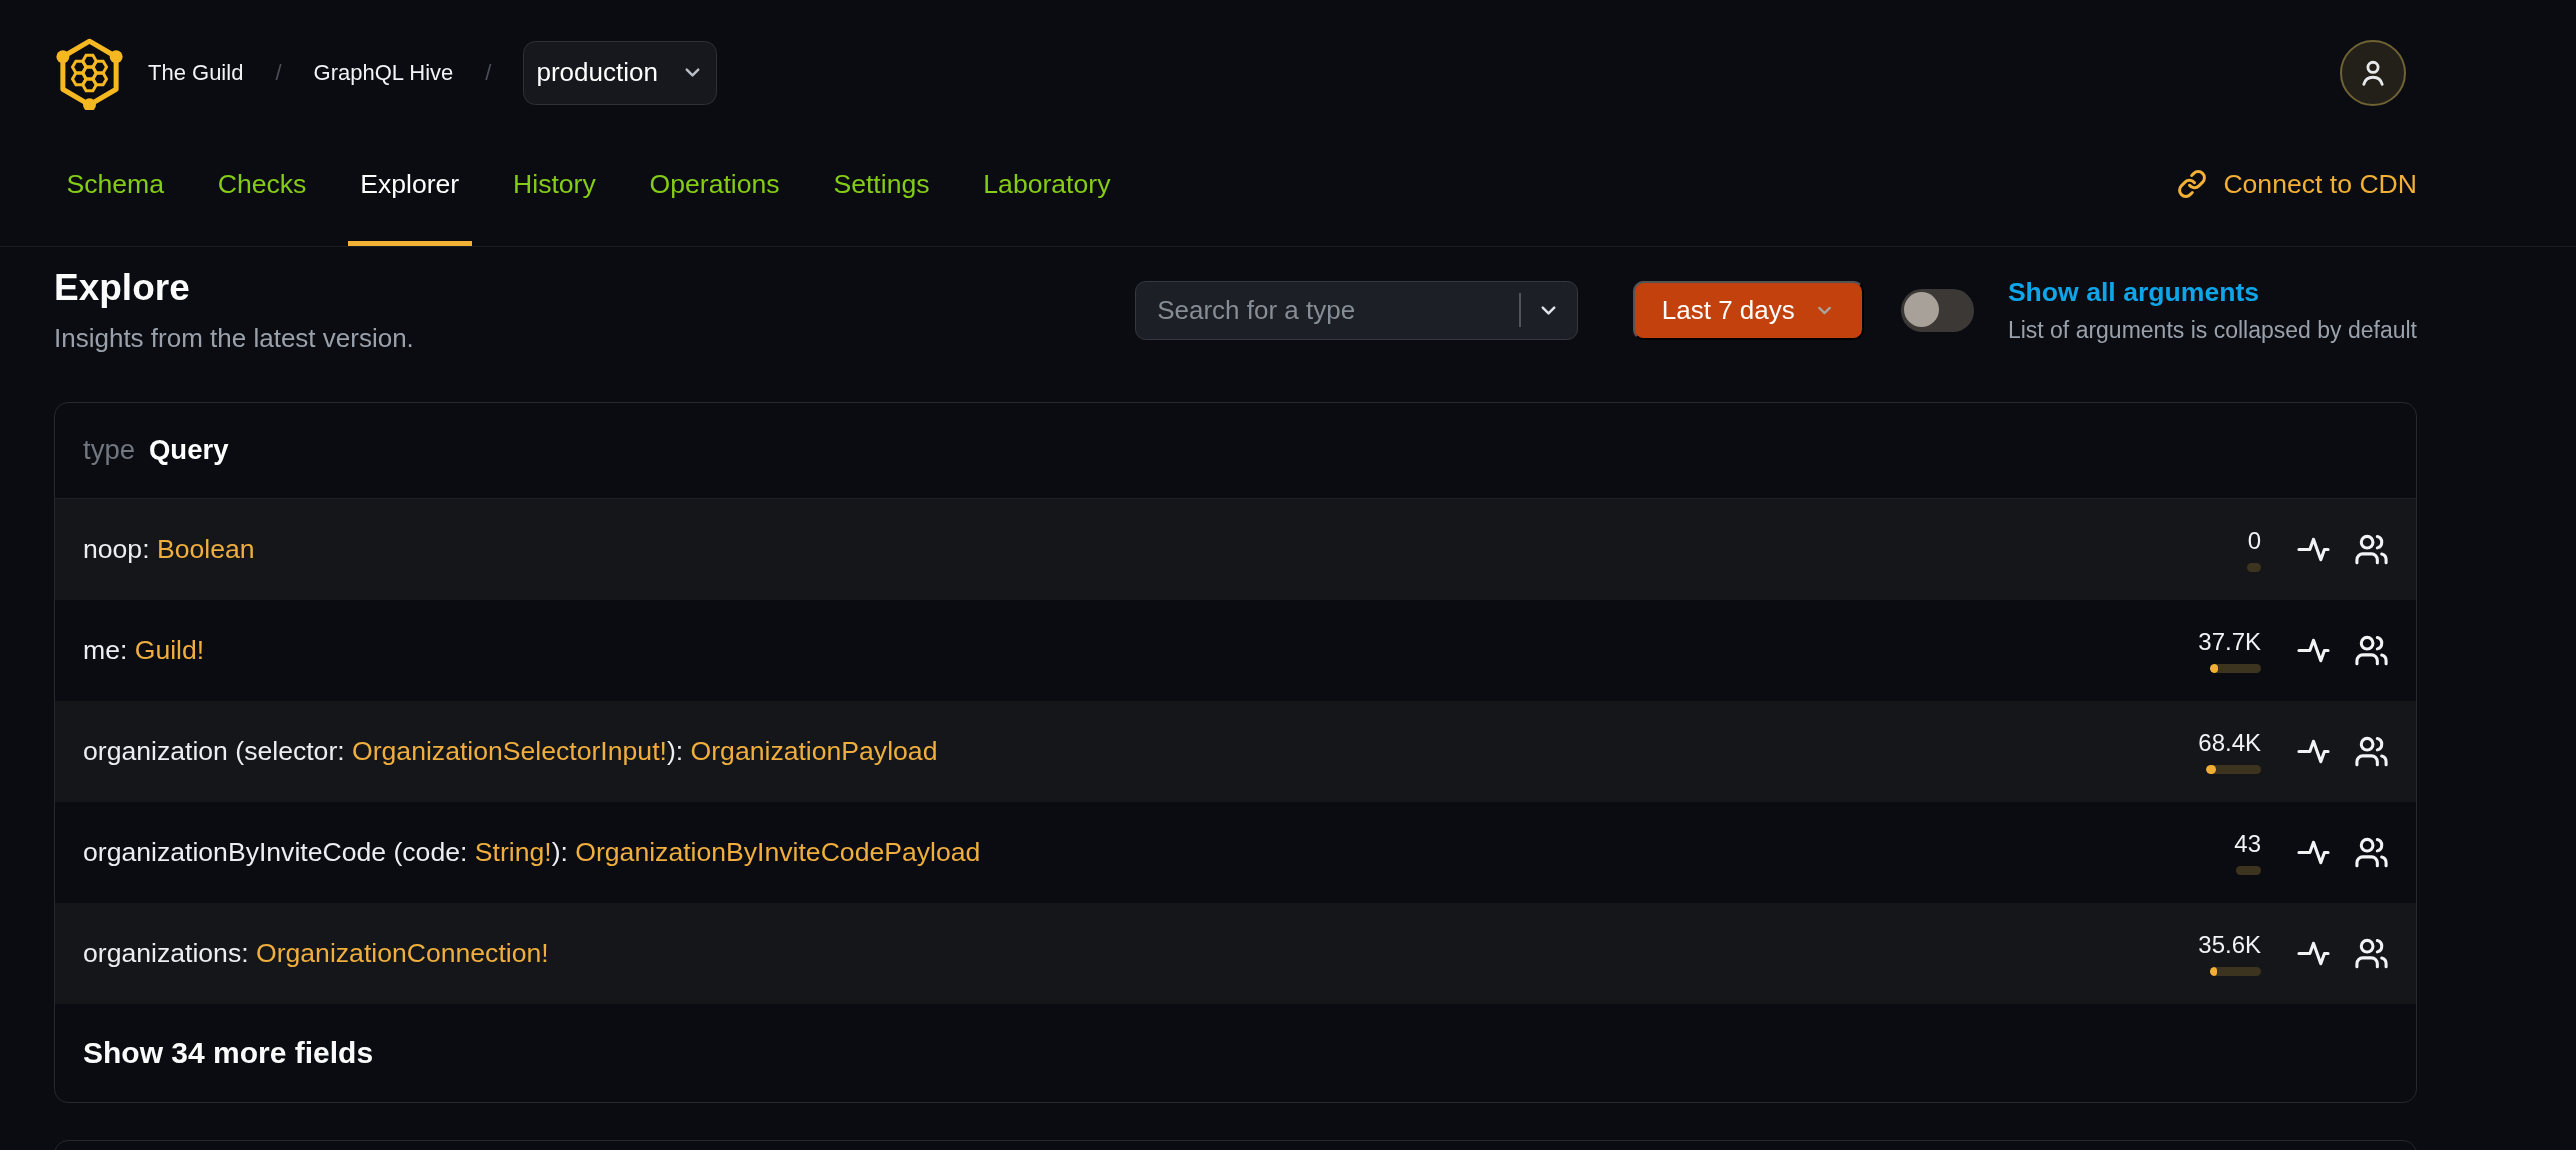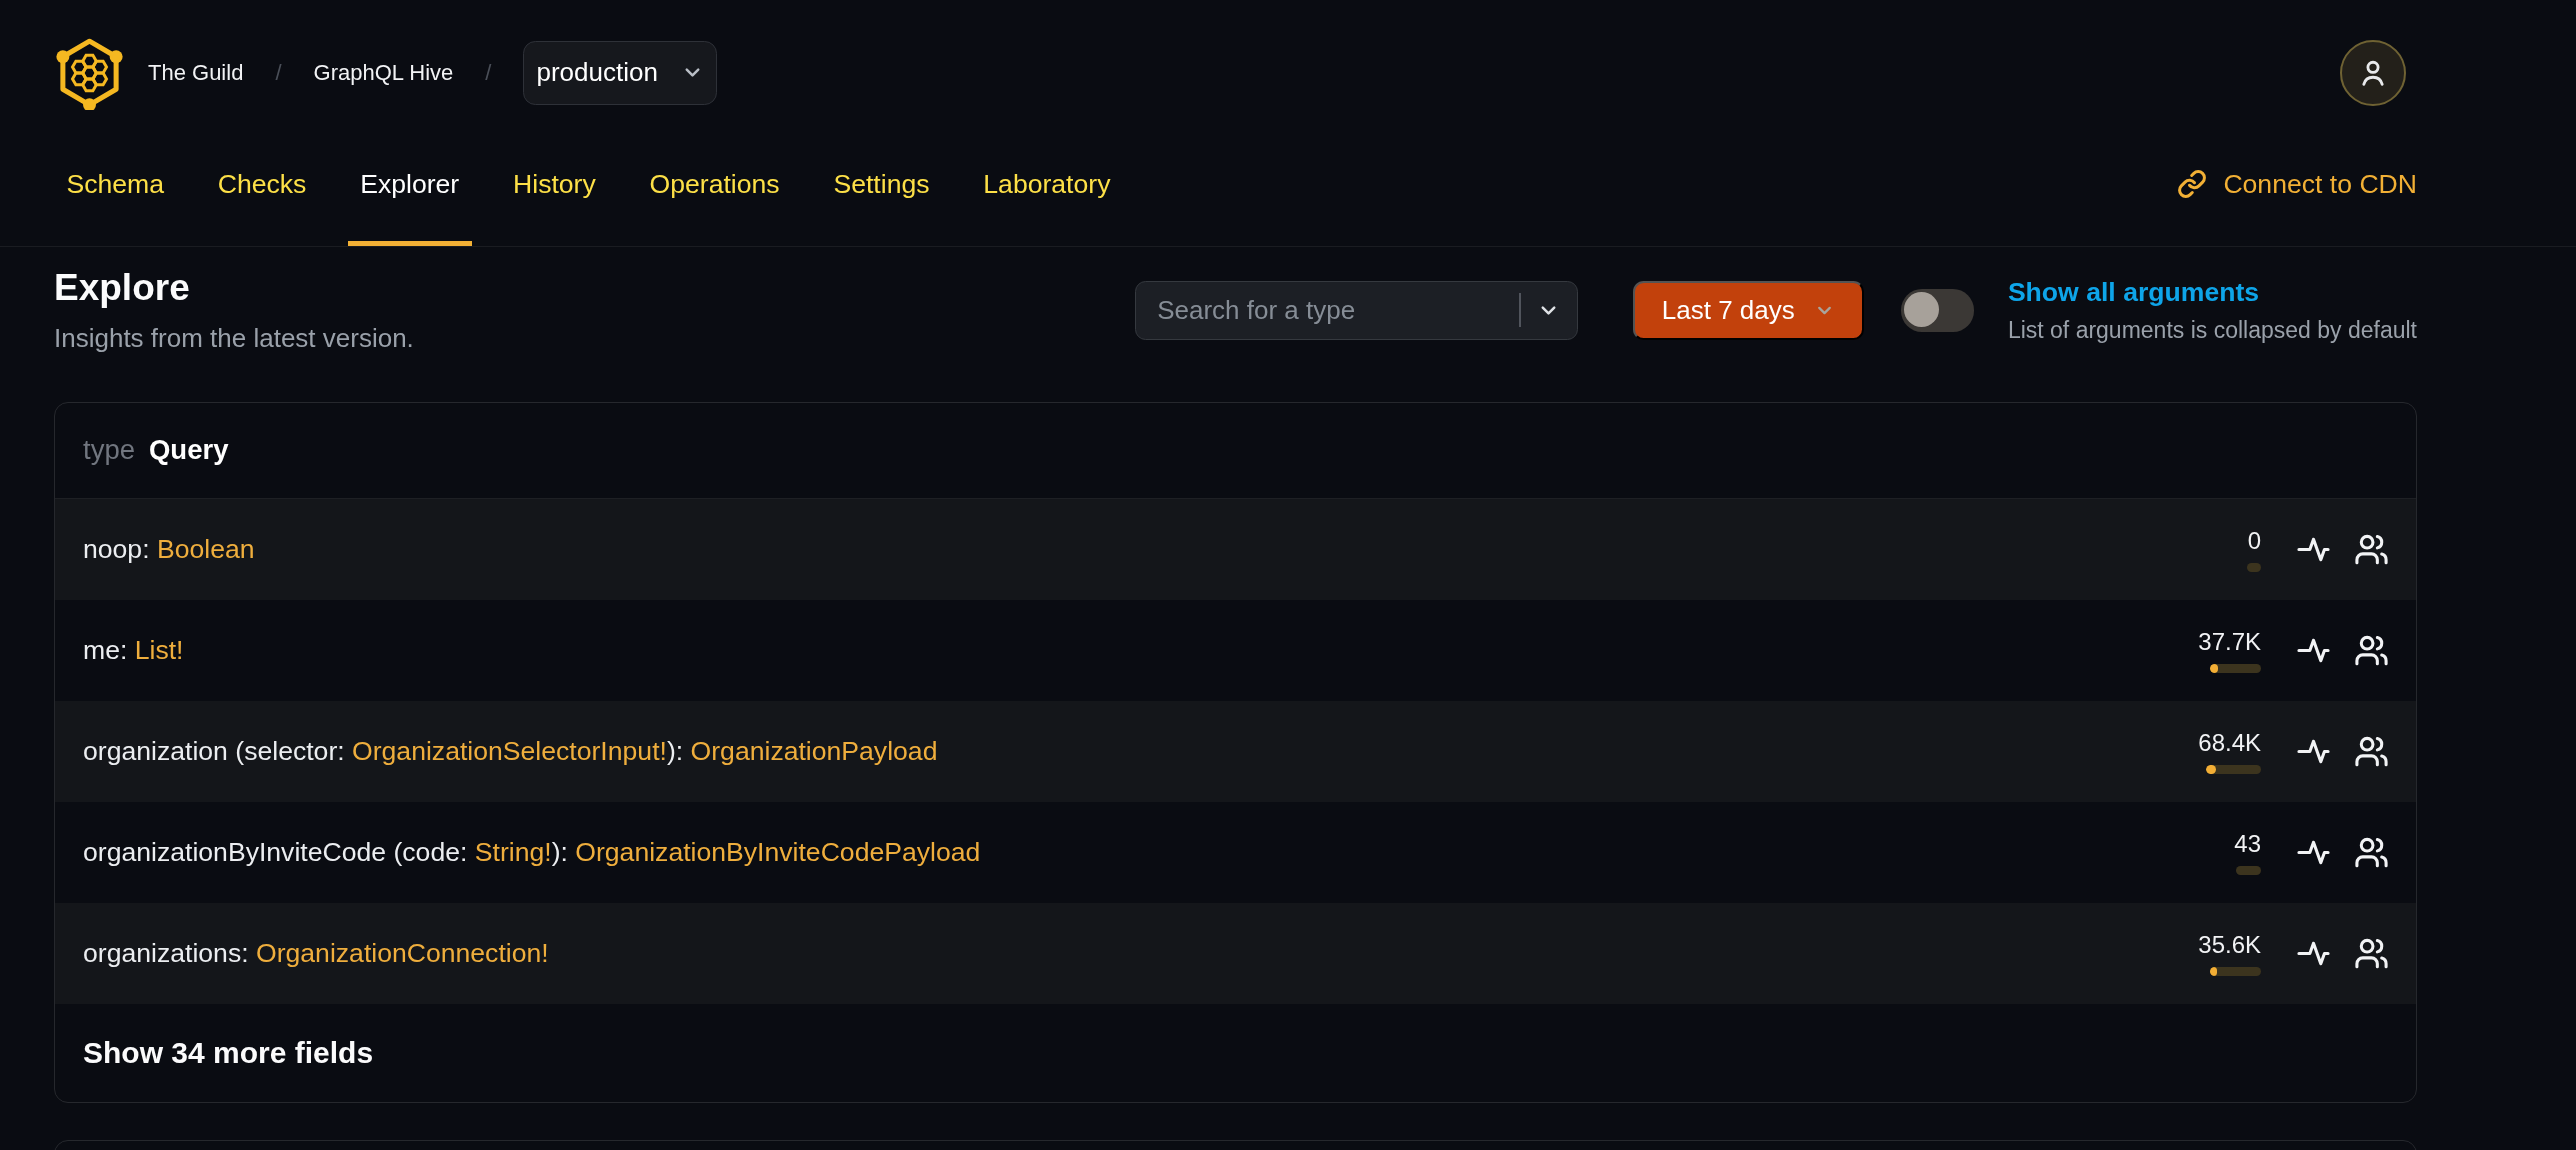--- a/index.html
+++ b/index.html
@@ -43,7 +43,7 @@
   .nav{display:flex;align-items:stretch;height:124px;}
   .tabs{display:flex;gap:29px;height:100%;}
   .tab{
-    display:flex;align-items:center;padding:0 12.4px;font-size:26.6px;color:#fde047;cursor:pointer;
+    display:flex;align-items:center;padding:0 12.4px;font-size:26.6px;color:#84cc16;cursor:pointer;
     border-bottom:5.3px solid transparent;border-top:5.3px solid transparent;
   }
   .tab.active{color:#fff;border-bottom-color:var(--accent);font-weight:500;}

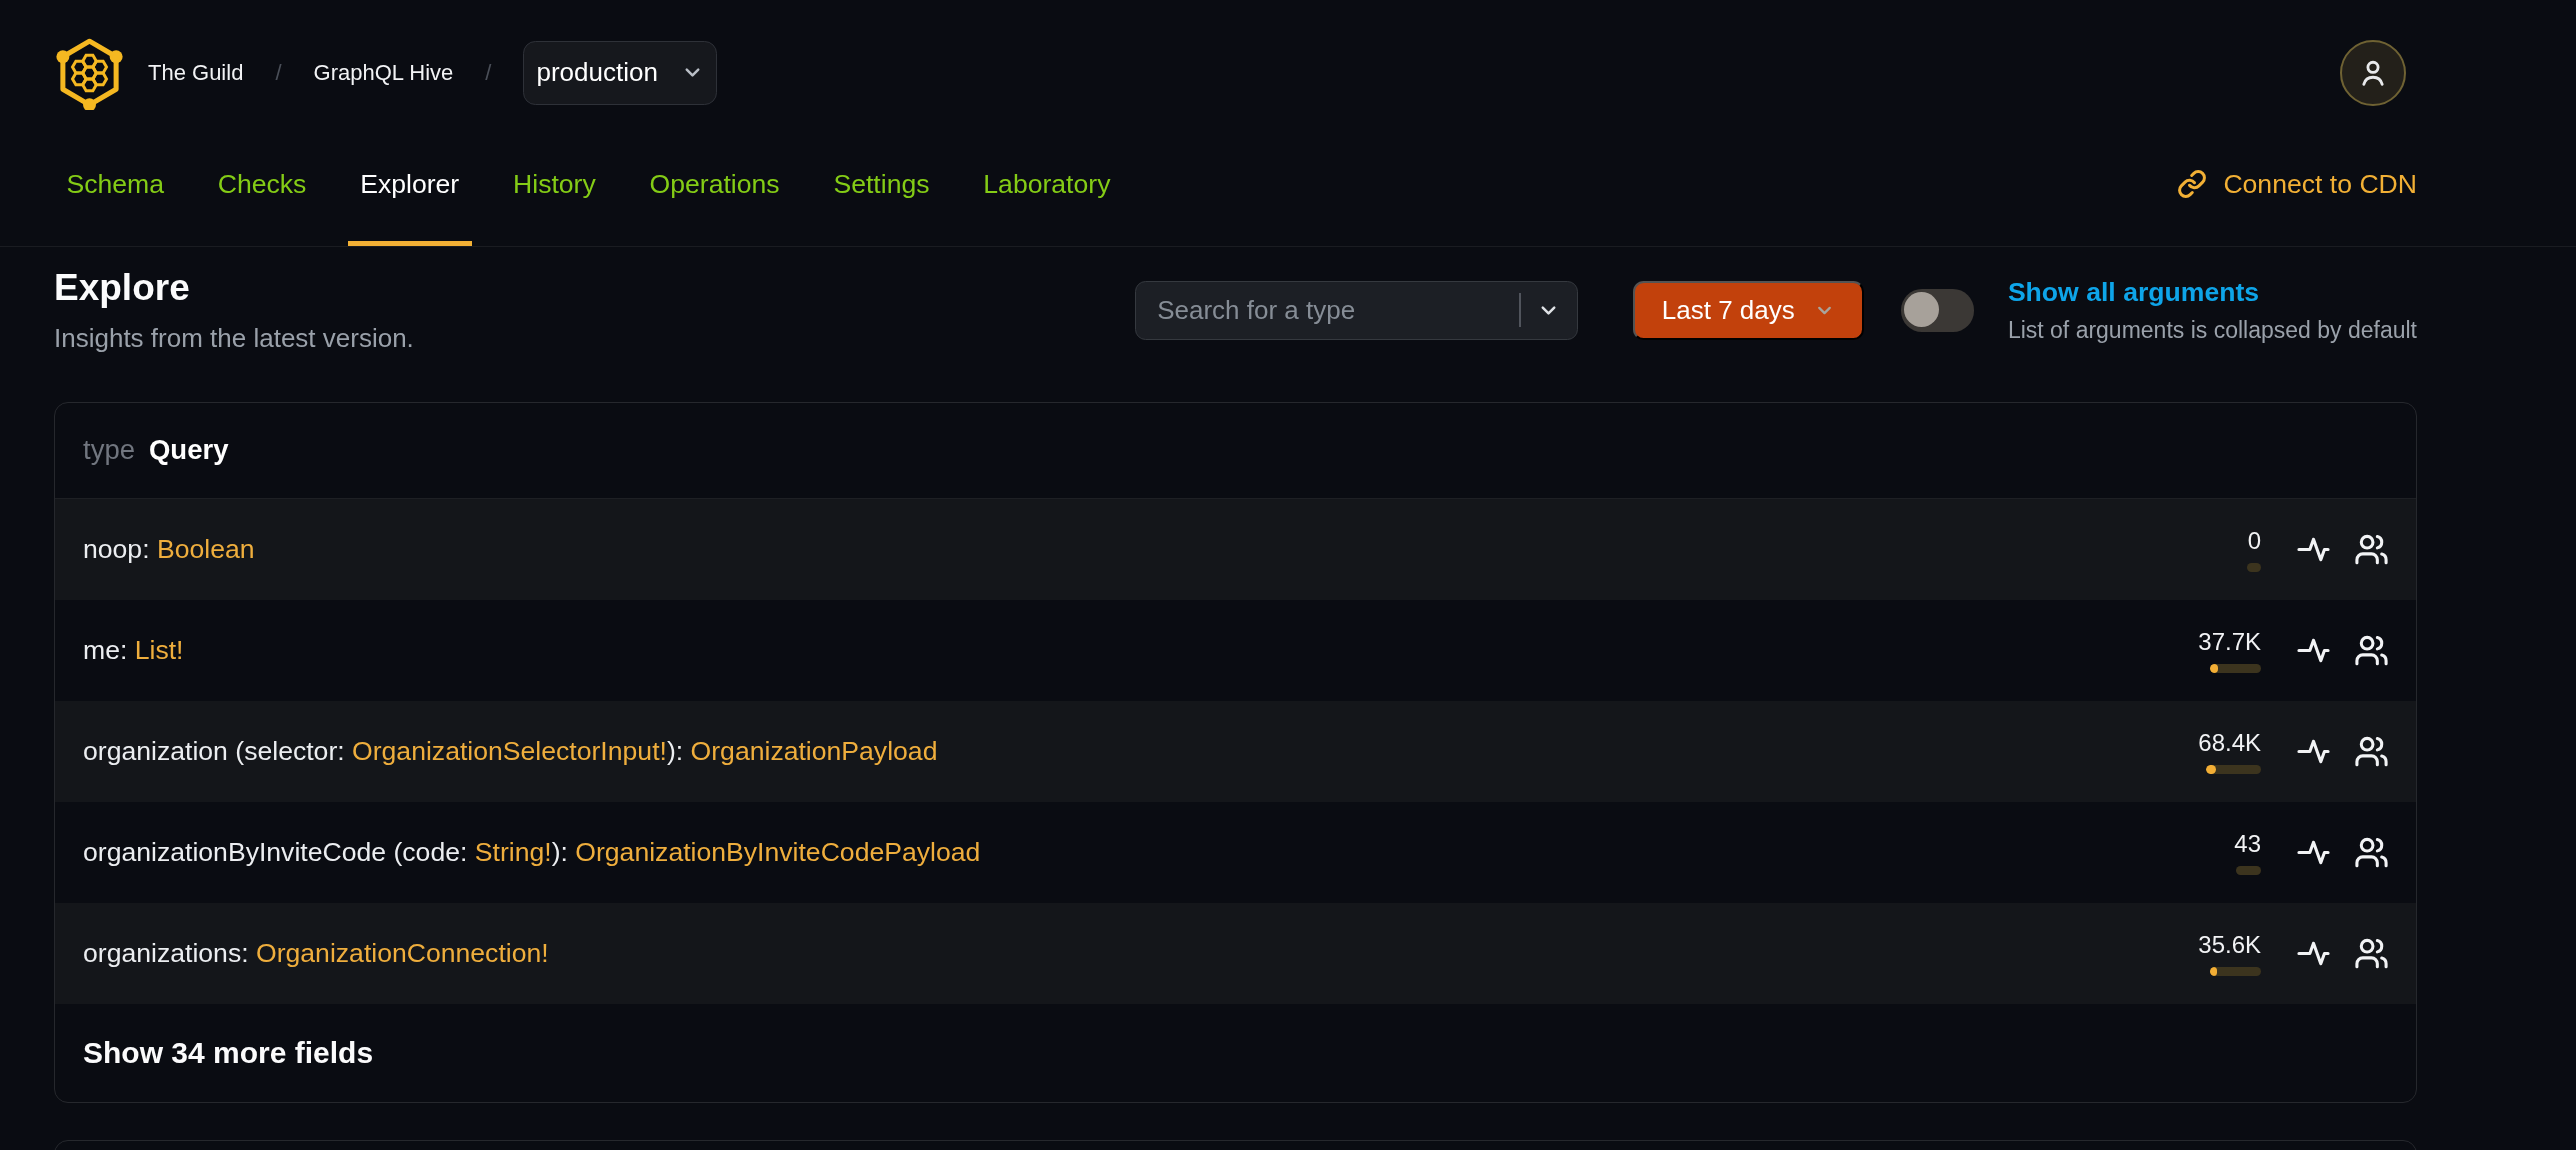--- a/index.html
+++ b/index.html
@@ -245,7 +245,7 @@
         <span class="ftext">me: </span>
           <span class="ftype"></span>
           <span class="ftext"></span>
-          <span class="ftype">List!</span>
+          <span class="ftype">Guild!</span>
         <div class="row-right">
           <div class="count-block">
             <span class="count">37.7K</span>

